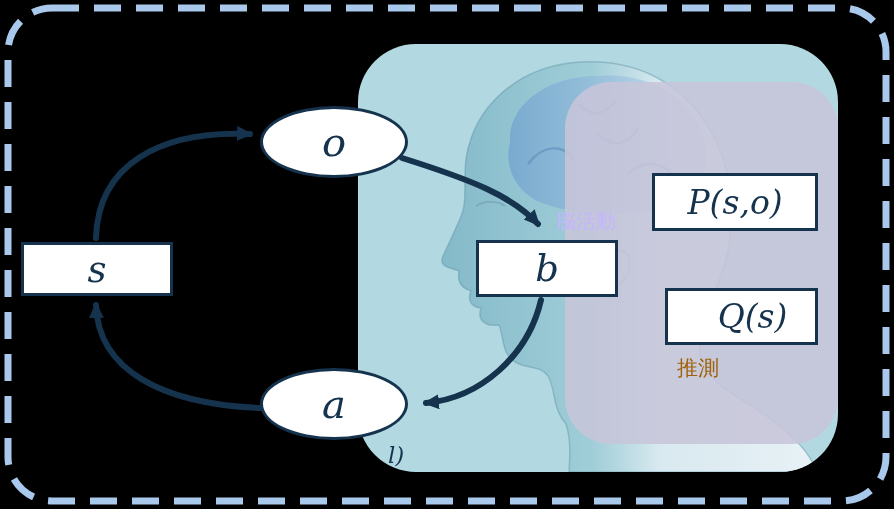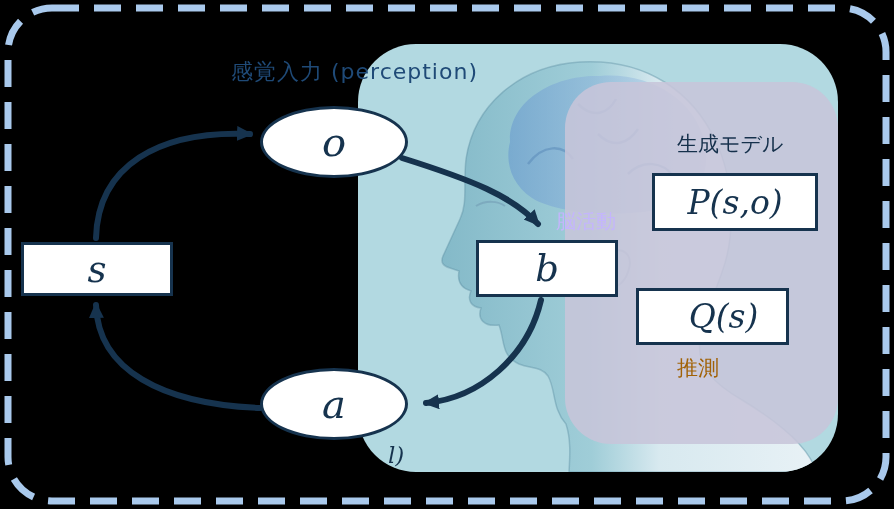--- a/index.html
+++ b/index.html
@@ -102,7 +102,6 @@
     </g>
   </svg>
 
-  <div class="jp-label perception-label">感覚入力 (perception)</div>
   <div class="jp-label brain-activity-label">脳活動</div>
   <div class="jp-label genmodel-label">生成モデル</div>
   <div class="jp-label inference-label">推測</div>

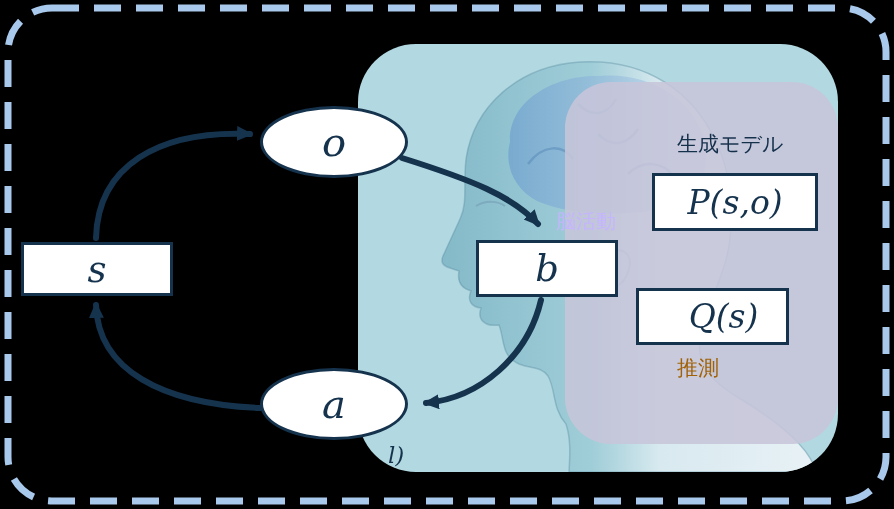--- a/index.html
+++ b/index.html
@@ -103,7 +103,6 @@
   </svg>
 
   <div class="jp-label brain-activity-label">脳活動</div>
-  <div class="jp-label genmodel-label">生成モデル</div>
   <div class="jp-label inference-label">推測</div>
   <div class="mathit fragment">l)</div>
 

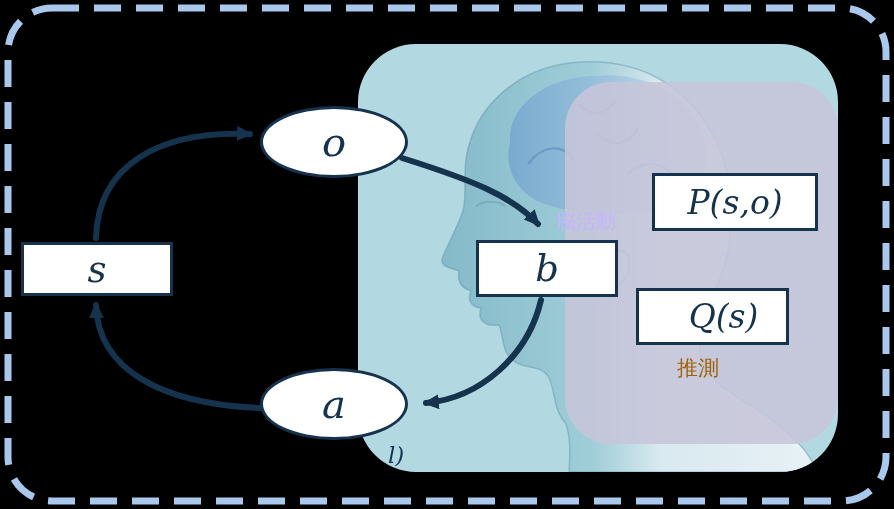--- a/index.html
+++ b/index.html
@@ -42,7 +42,7 @@
   .node-s { left:21px;  top:242px; width:152px; height:54px; font-size:37px; }
   .node-b { left:476px; top:240px; width:142px; height:57px; font-size:37px; }
   .p-box  { left:652px; top:173px; width:166px; height:58px; font-size:33px; }
-  .q-box  { left:636px; top:288px; width:153px; height:57px; font-size:33px;padding-left:22px; }
+  .q-box  { left:665px; top:288px; width:153px; height:57px; font-size:33px;padding-left:22px; }
 </style>
 </head>
 <body>

